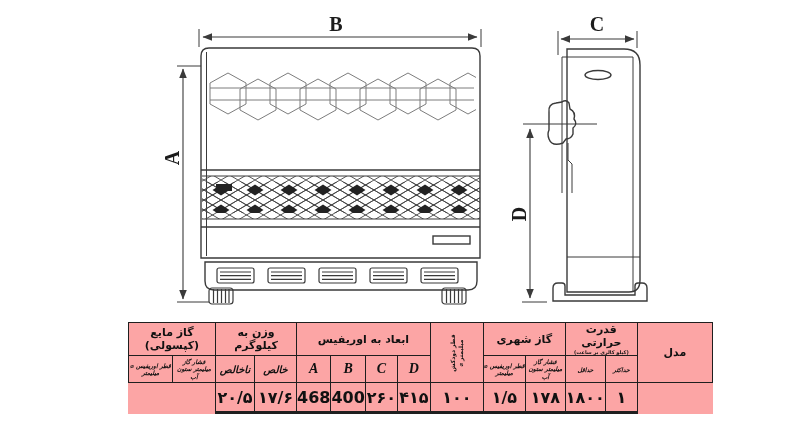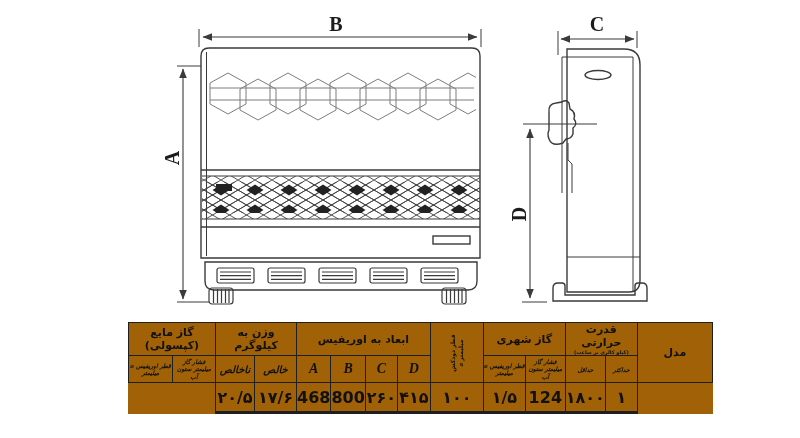--- a/index.html
+++ b/index.html
@@ -13,7 +13,7 @@
   .dimlbl{font-family:"Liberation Serif",serif;font-weight:bold;font-size:20px;fill:#1c1c1c;}
 
   table.spec{position:absolute;left:128px;top:322px;border-collapse:collapse;
-             table-layout:fixed;background:#a16207;}
+             table-layout:fixed;background:#fca5a5;}
   table.spec td{border:1.5px solid #1f1f1f;text-align:center;vertical-align:middle;
                 padding:0;color:#111;font-weight:bold;direction:rtl;overflow:hidden;}
   tr.r1 td{height:29px;} tr.r2 td{height:26px;font-style:italic;} tr.r3 td{height:28px;}

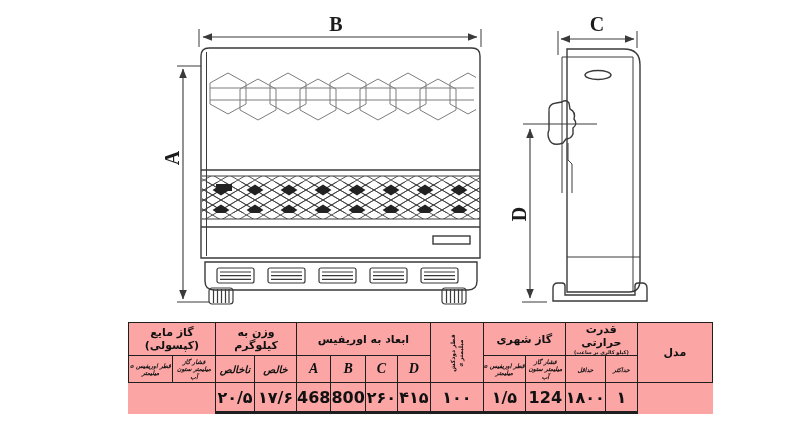--- a/index.html
+++ b/index.html
@@ -195,7 +195,7 @@
       <td class="val bb">۲۰/۵</td>
       <td class="val bb">۱۷/۶</td>
       <td class="val bb">468</td>
-      <td class="val bb">800</td>
+      <td class="val bb">400</td>
       <td class="val bb">۲۶۰</td>
       <td class="val bb">۴۱۵</td>
       <td class="val bb">۱۰۰</td>

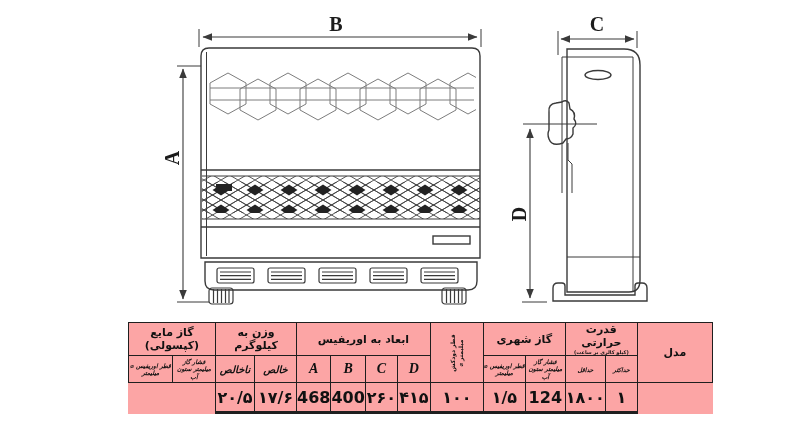--- a/index.html
+++ b/index.html
@@ -200,7 +200,7 @@
       <td class="val bb">۴۱۵</td>
       <td class="val bb">۱۰۰</td>
       <td class="val bb">۱/۵</td>
-      <td class="val bb">124</td>
+      <td class="val bb">۱۷۸</td>
       <td class="val bb">۱۸۰۰</td>
       <td class="val bb">۱</td>
       <td class="nb"></td>

